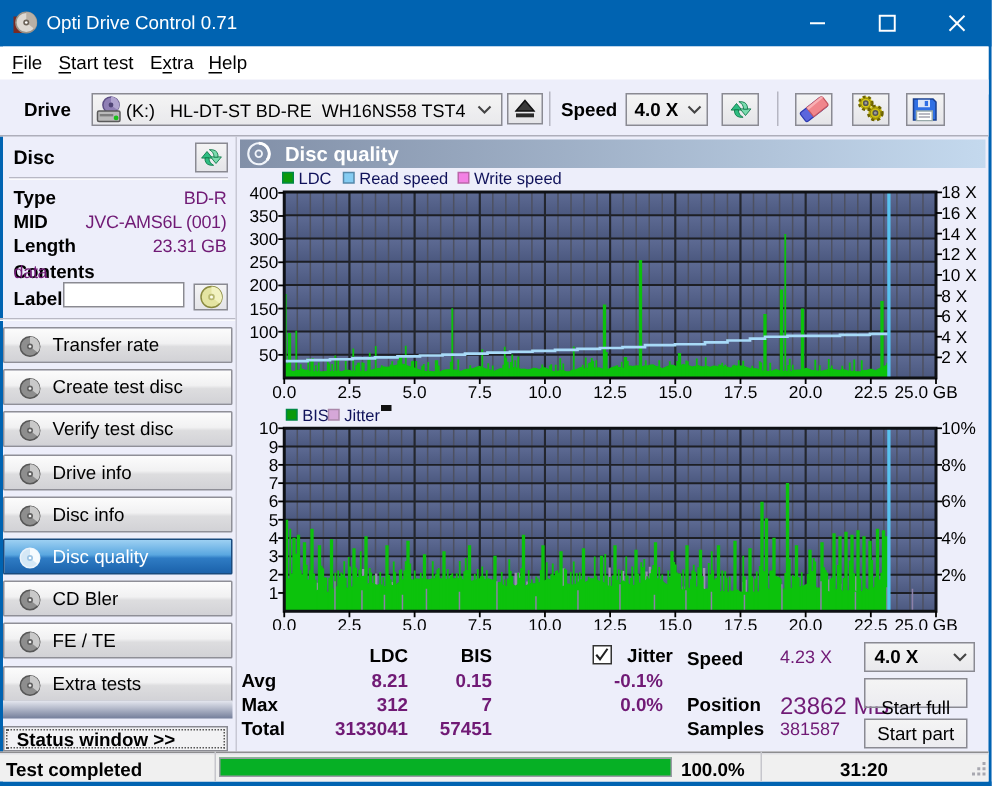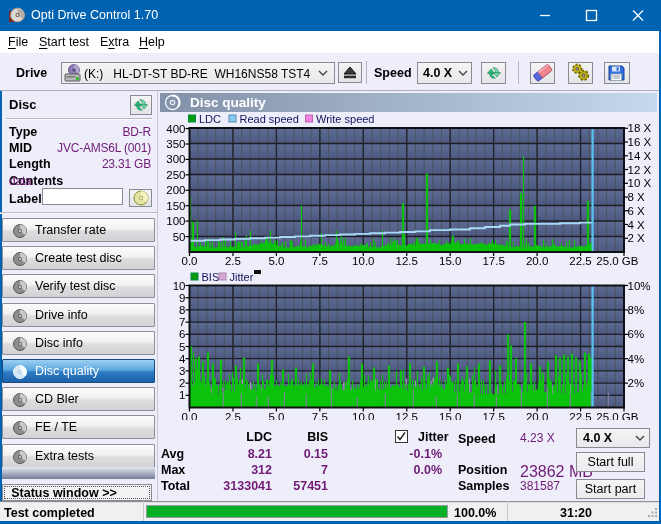--- a/index.html
+++ b/index.html
@@ -32,7 +32,7 @@
 <circle cx="9.5" cy="8" r="2" fill="#6b6258"></circle>
 <circle cx="9.5" cy="8" r="0.9" fill="#fff"></circle>
 </svg>
-<div class="abs ttext">Opti Drive Control 1.70</div>
+<div class="abs ttext">Opti Drive Control 0.71</div>
 <svg class="abs" style="left:535px;top:0" width="122" height="31" viewBox="0 0 122 31">
     <line x1="5" y1="15.5" x2="15" y2="15.5" stroke="#fff" stroke-width="1.3"></line>
     <rect x="51.5" y="10.5" width="10" height="10" fill="none" stroke="#fff" stroke-width="1.3"></rect>

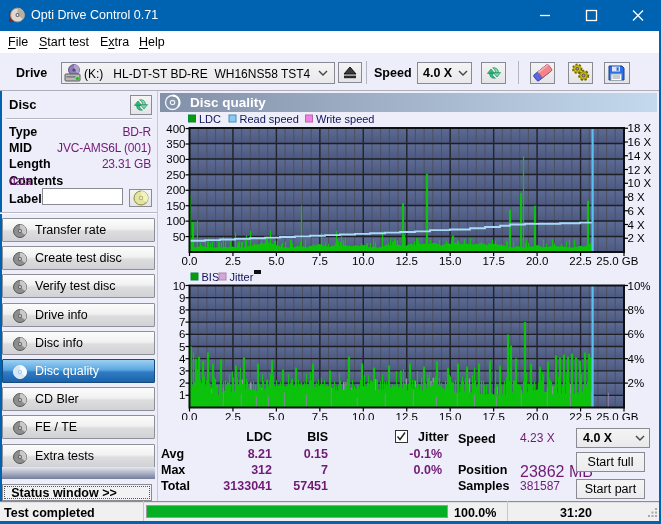--- a/index.html
+++ b/index.html
@@ -560,7 +560,7 @@
 <svg class="abs" style="left:635px;top:435px" width="10" height="7" viewBox="0 0 10 7">
     <path d="M1 1l4 4 4-4" fill="none" stroke="#444" stroke-width="1.4"></path>
   </svg>
-<div class="abs btn" style="left:576px;top:452px;width:69px;height:20px;padding-top:2px">Start full</div>
+<div class="abs btn" style="left:576px;top:452px;width:69px;height:20px;padding-top:12px">Start full</div>
 <div class="abs btn" style="left:576px;top:479px;width:69px;height:20px;padding-top:2px">Start part</div>
 <div class="abs" style="left:0;top:501px;width:659px;height:20px;background:#f0f0f0;border-top:2px groove #dfdfe4"></div>
 <div class="abs f12" style="left:4px;top:506px">Test completed</div>

